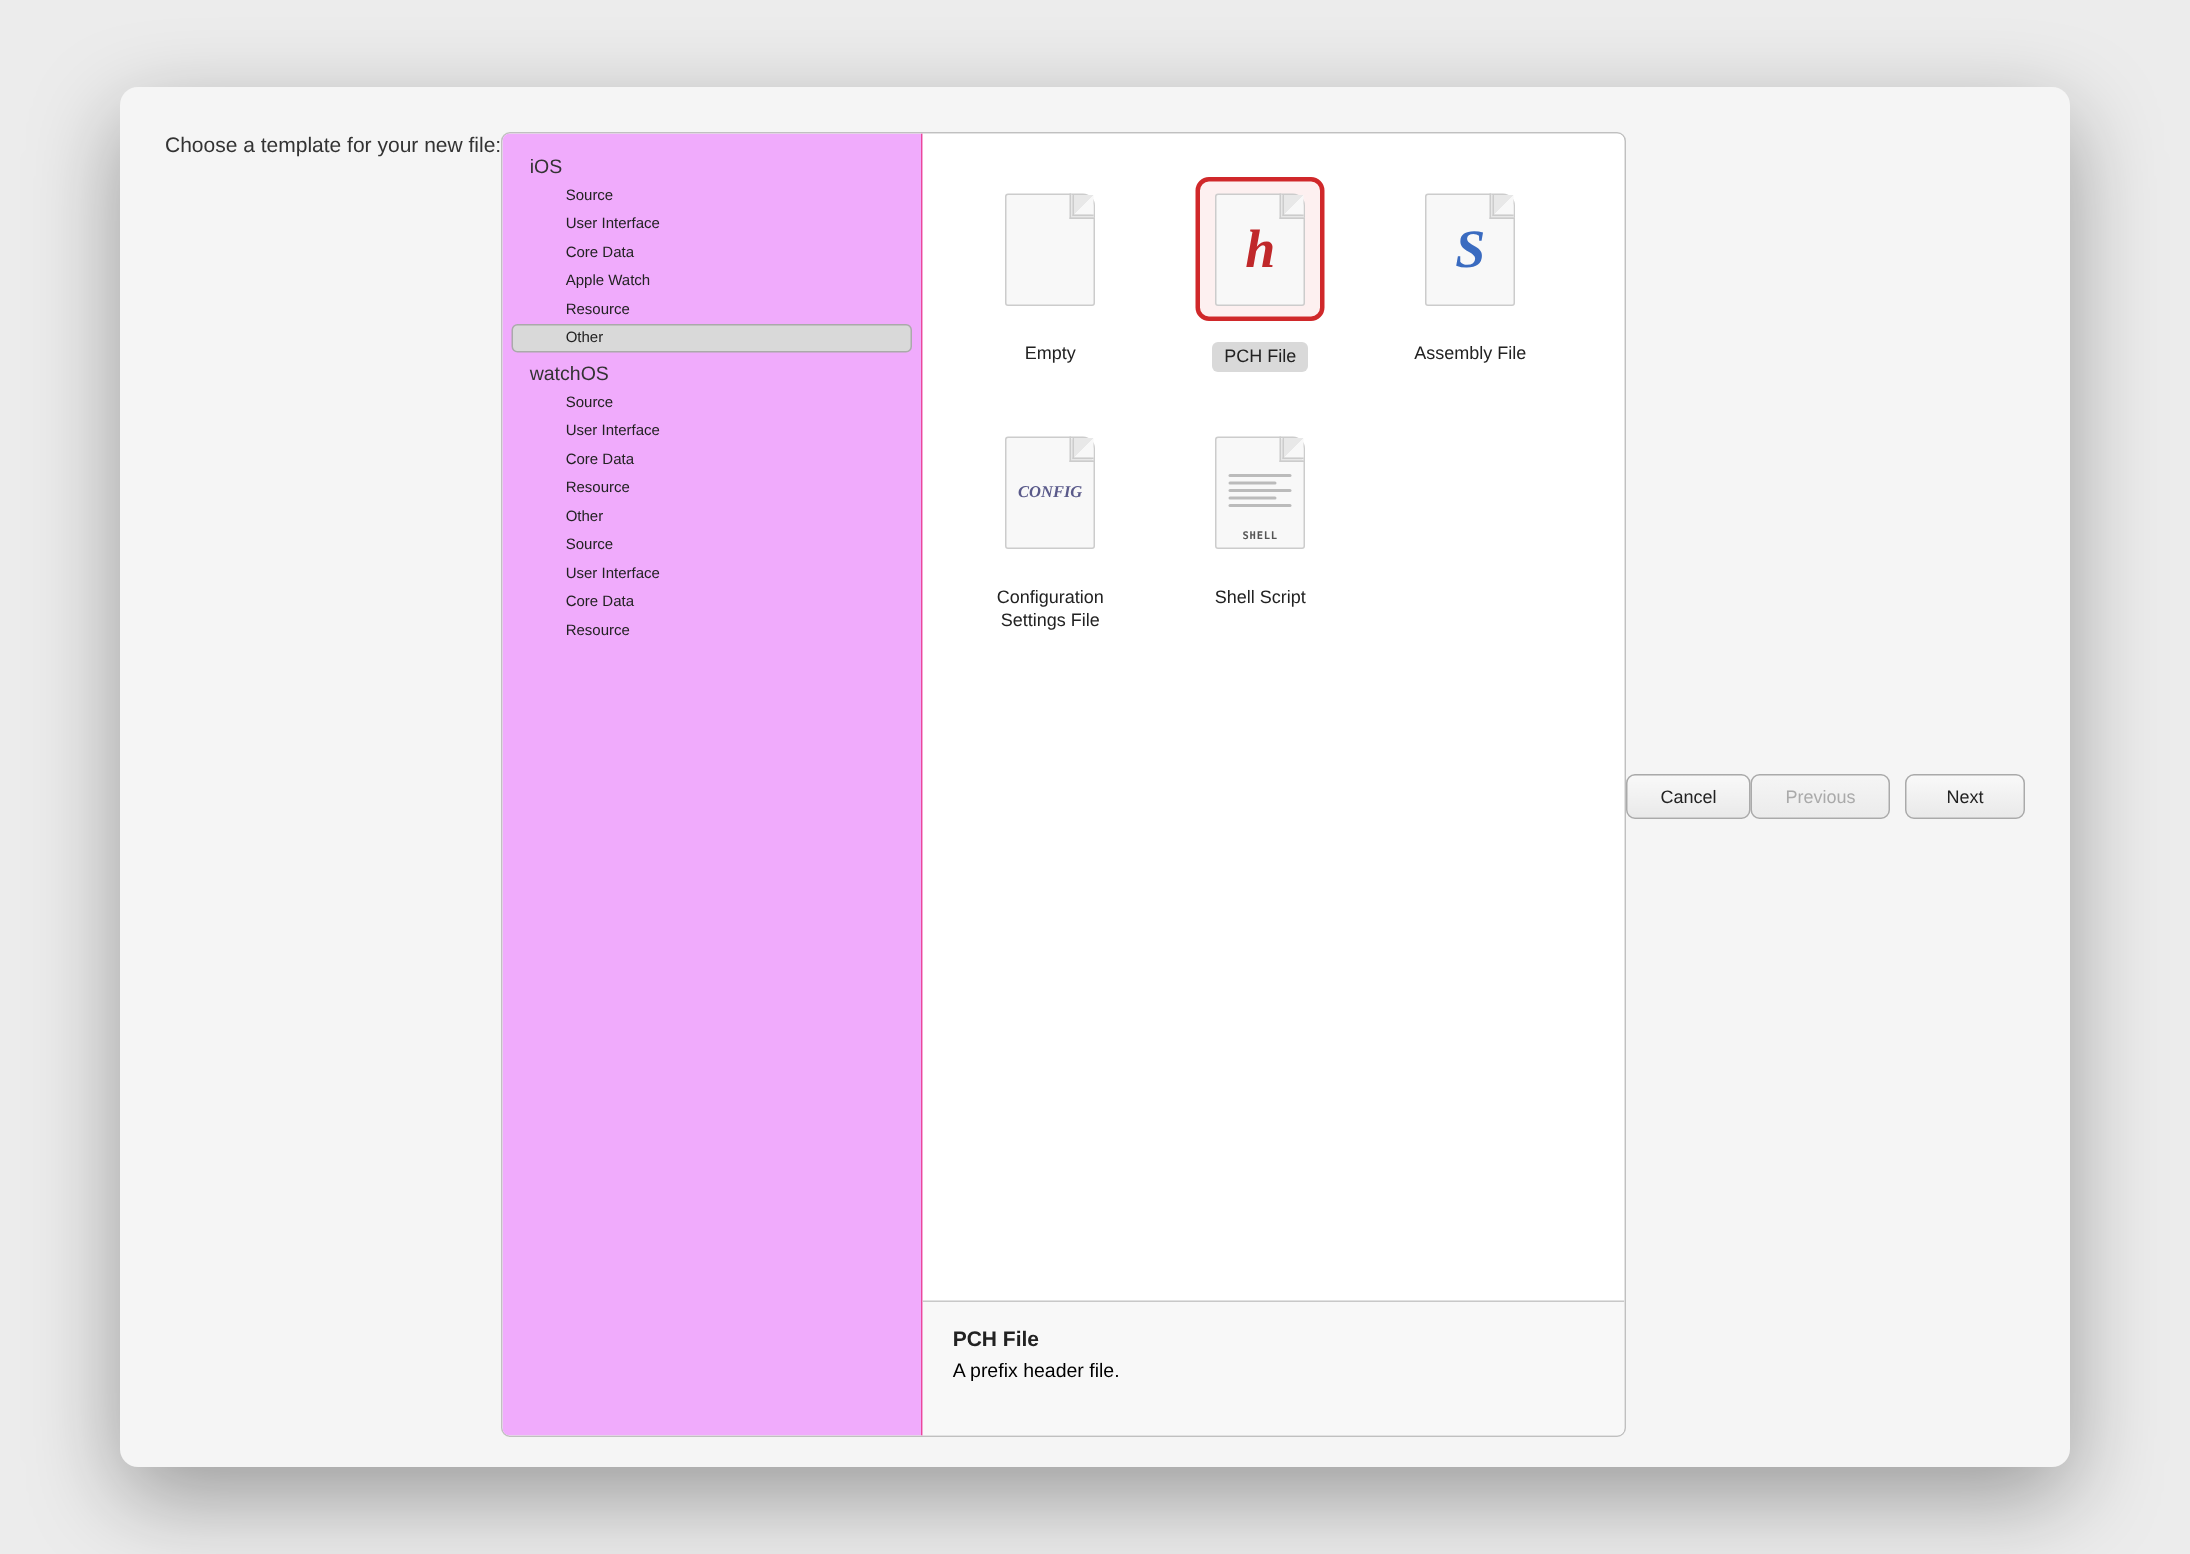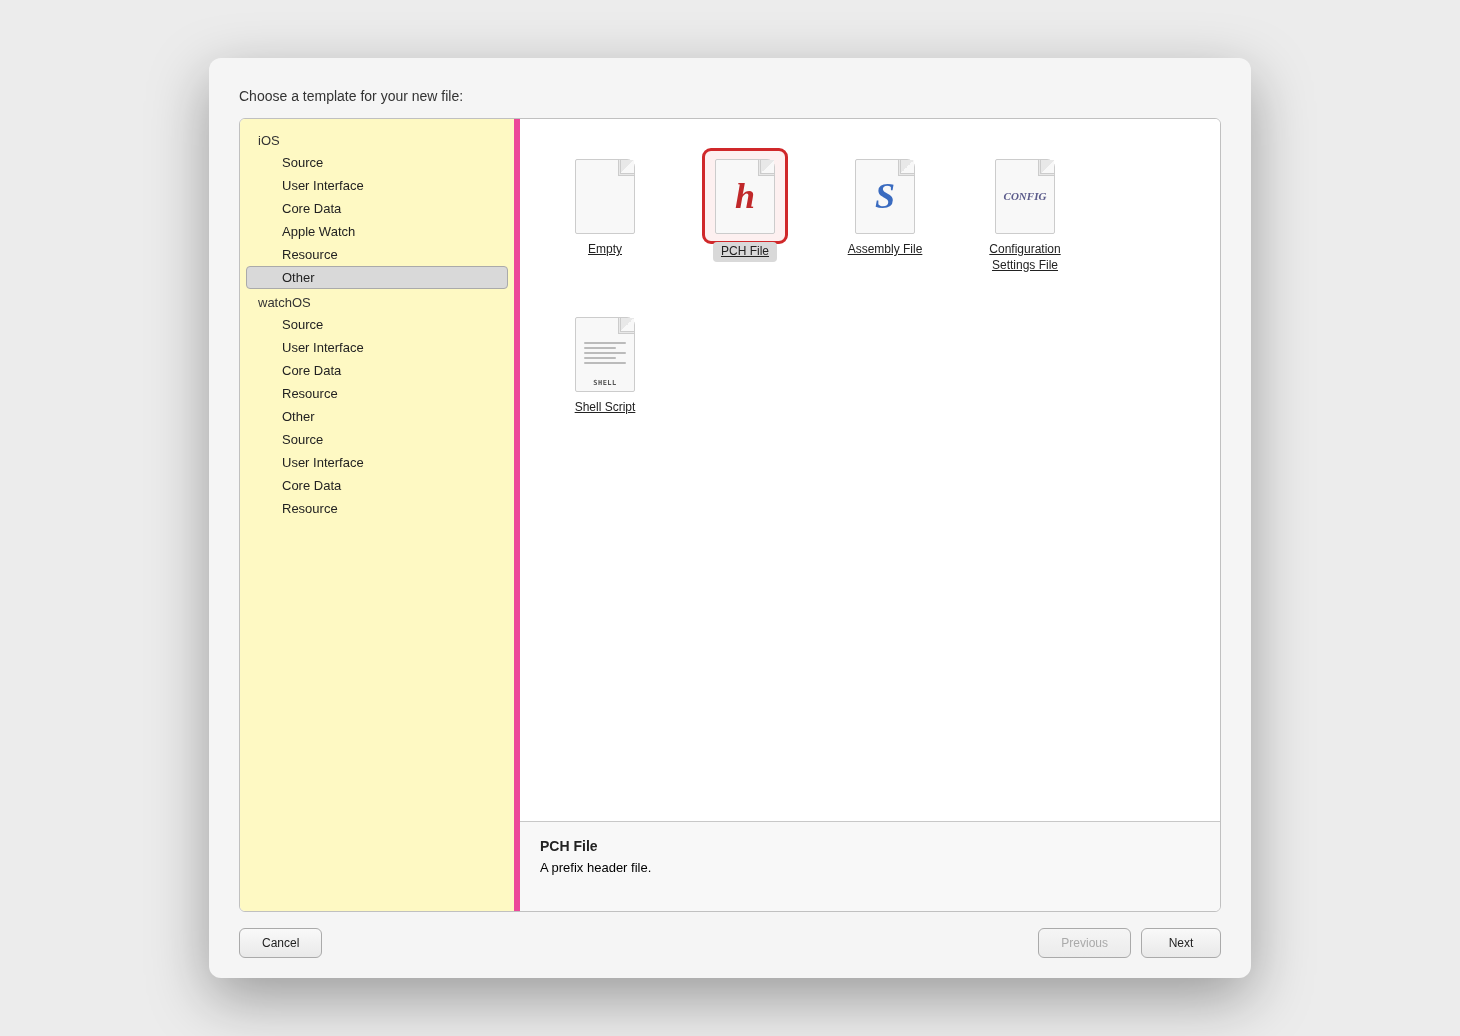--- a/index.html
+++ b/index.html
@@ -17,11 +17,11 @@
       background: #f5f5f5;
       border-radius: 12px;
       box-shadow: 0 20px 60px rgba(0,0,0,0.35);
-      width: 1042px;
+      width: 1300px;
       min-height: 920px;
       padding: 30px 30px 20px 30px;
       display: flex;
-      flex-direction: column;
+      flex-direction: row;
     }
     .dialog-title {
       font-size: 14px;

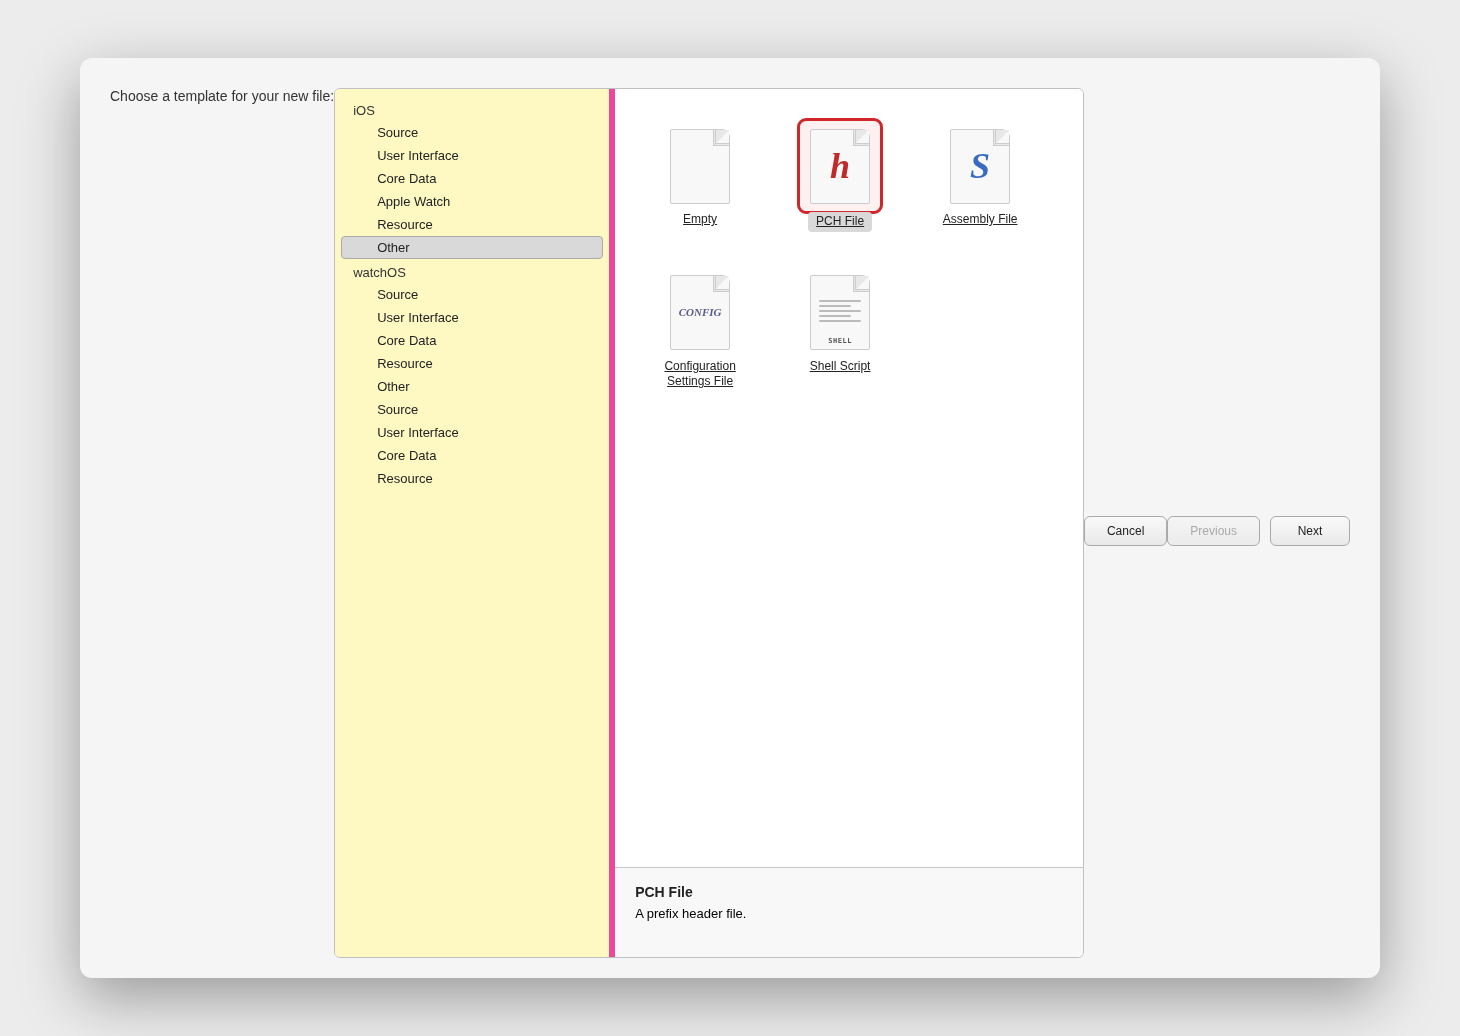--- a/index.html
+++ b/index.html
@@ -45,8 +45,8 @@
     
     .sidebar {
       width: 280px;
-      border-right: 6px solid #ec4899;
-      background: #fef9c3;
+      border-right: 1px solid #ec4899;
+      background: #f0abfc;
       overflow-y: auto;
       padding: 8px 0;
     }

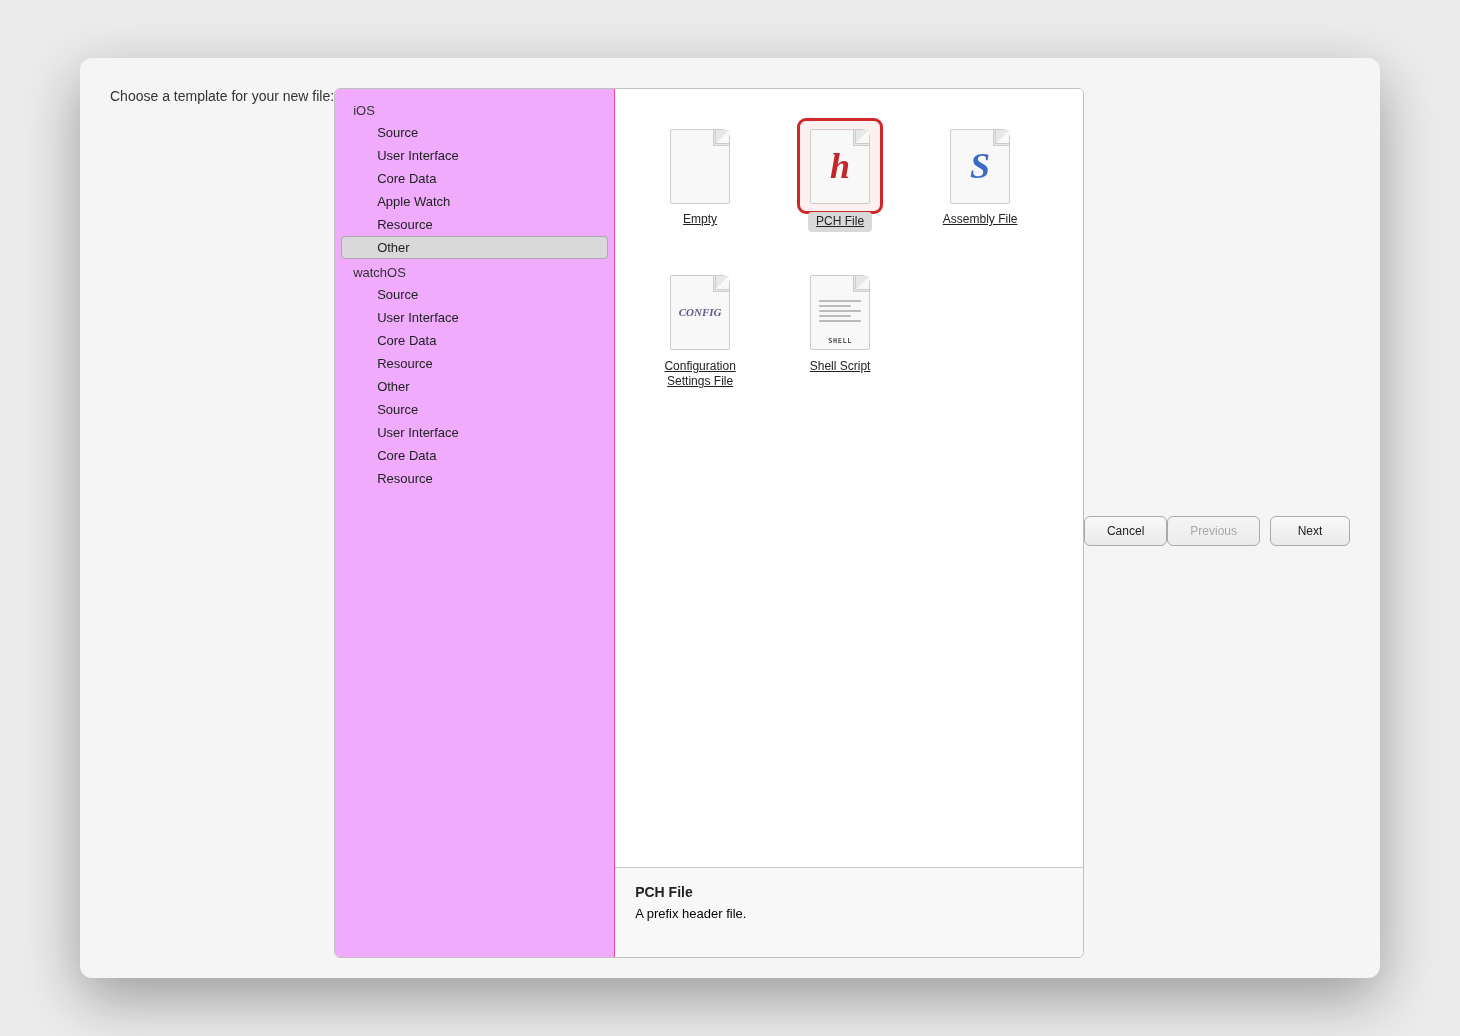--- a/index.html
+++ b/index.html
@@ -58,7 +58,7 @@
       cursor: default;
     }
     .sidebar-item {
-      font-size: 13px;
+      font-size: 10px;
       color: #222;
       padding: 4px 18px 4px 36px;
       cursor: pointer;

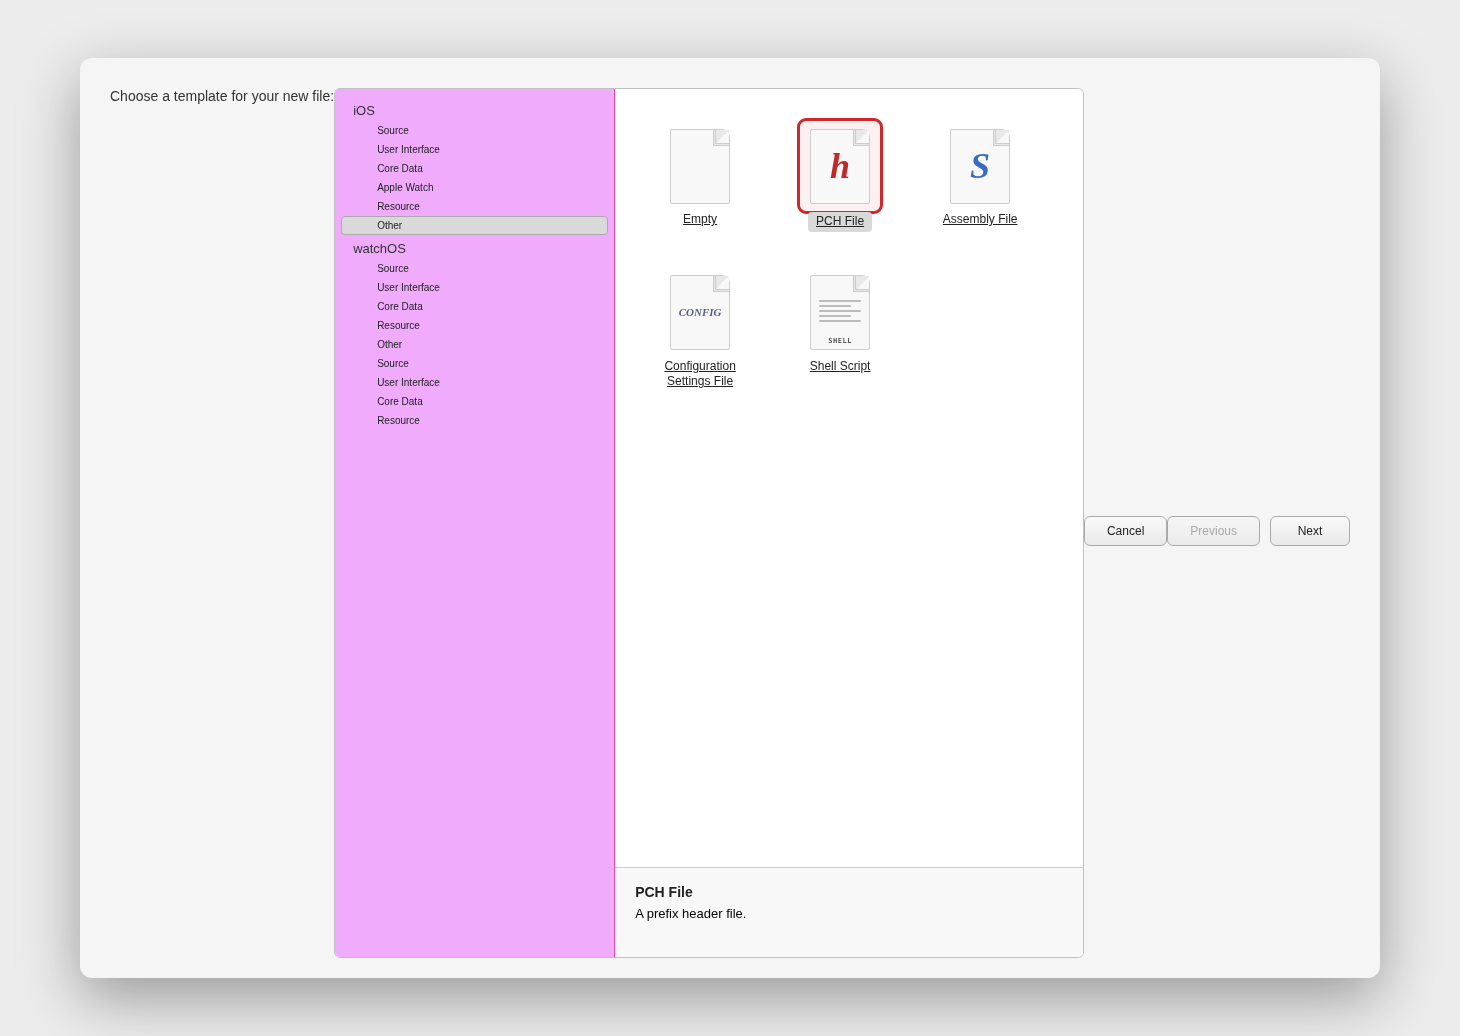--- a/index.html
+++ b/index.html
@@ -175,9 +175,8 @@
       font-size: 12px;
       color: #222;
       text-align: center;
-      margin-top: 1px;
+      margin-top: 17px;
       line-height: 1.3;
-      text-decoration: underline;
     }
     
     .description-area {

